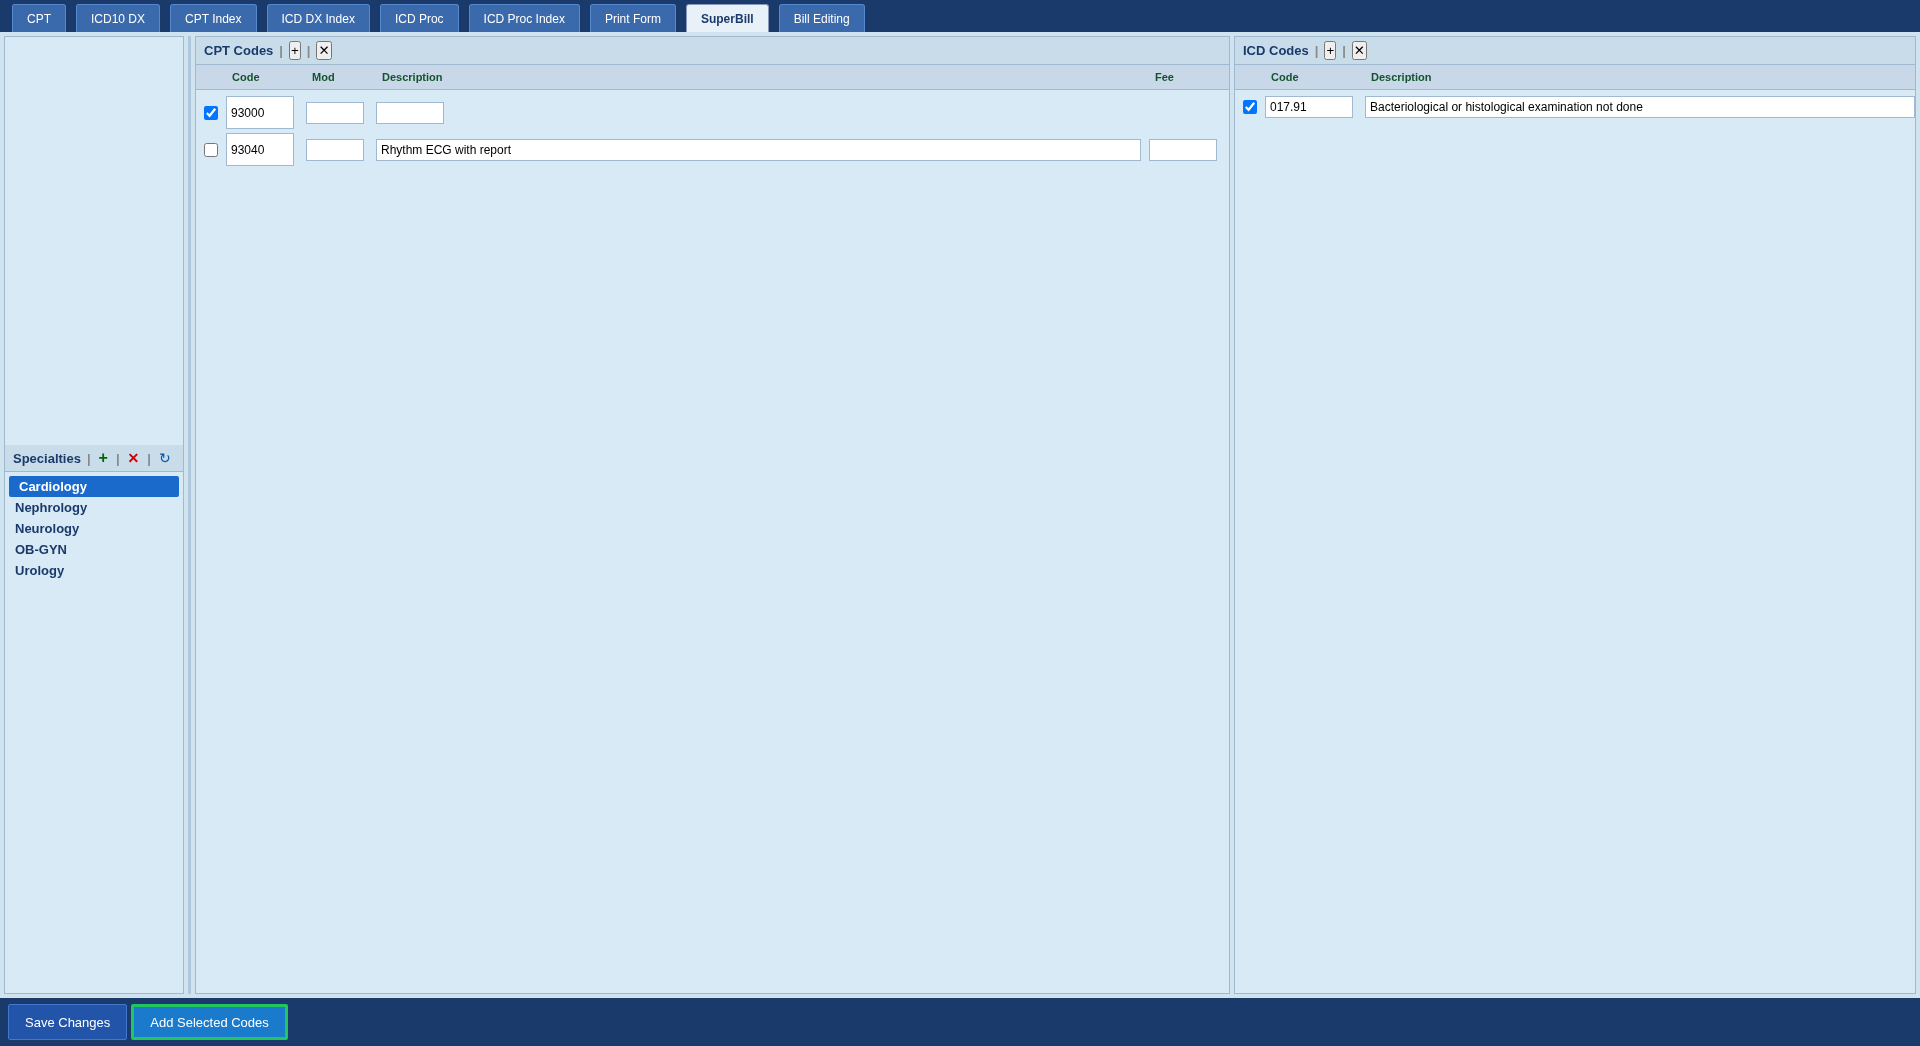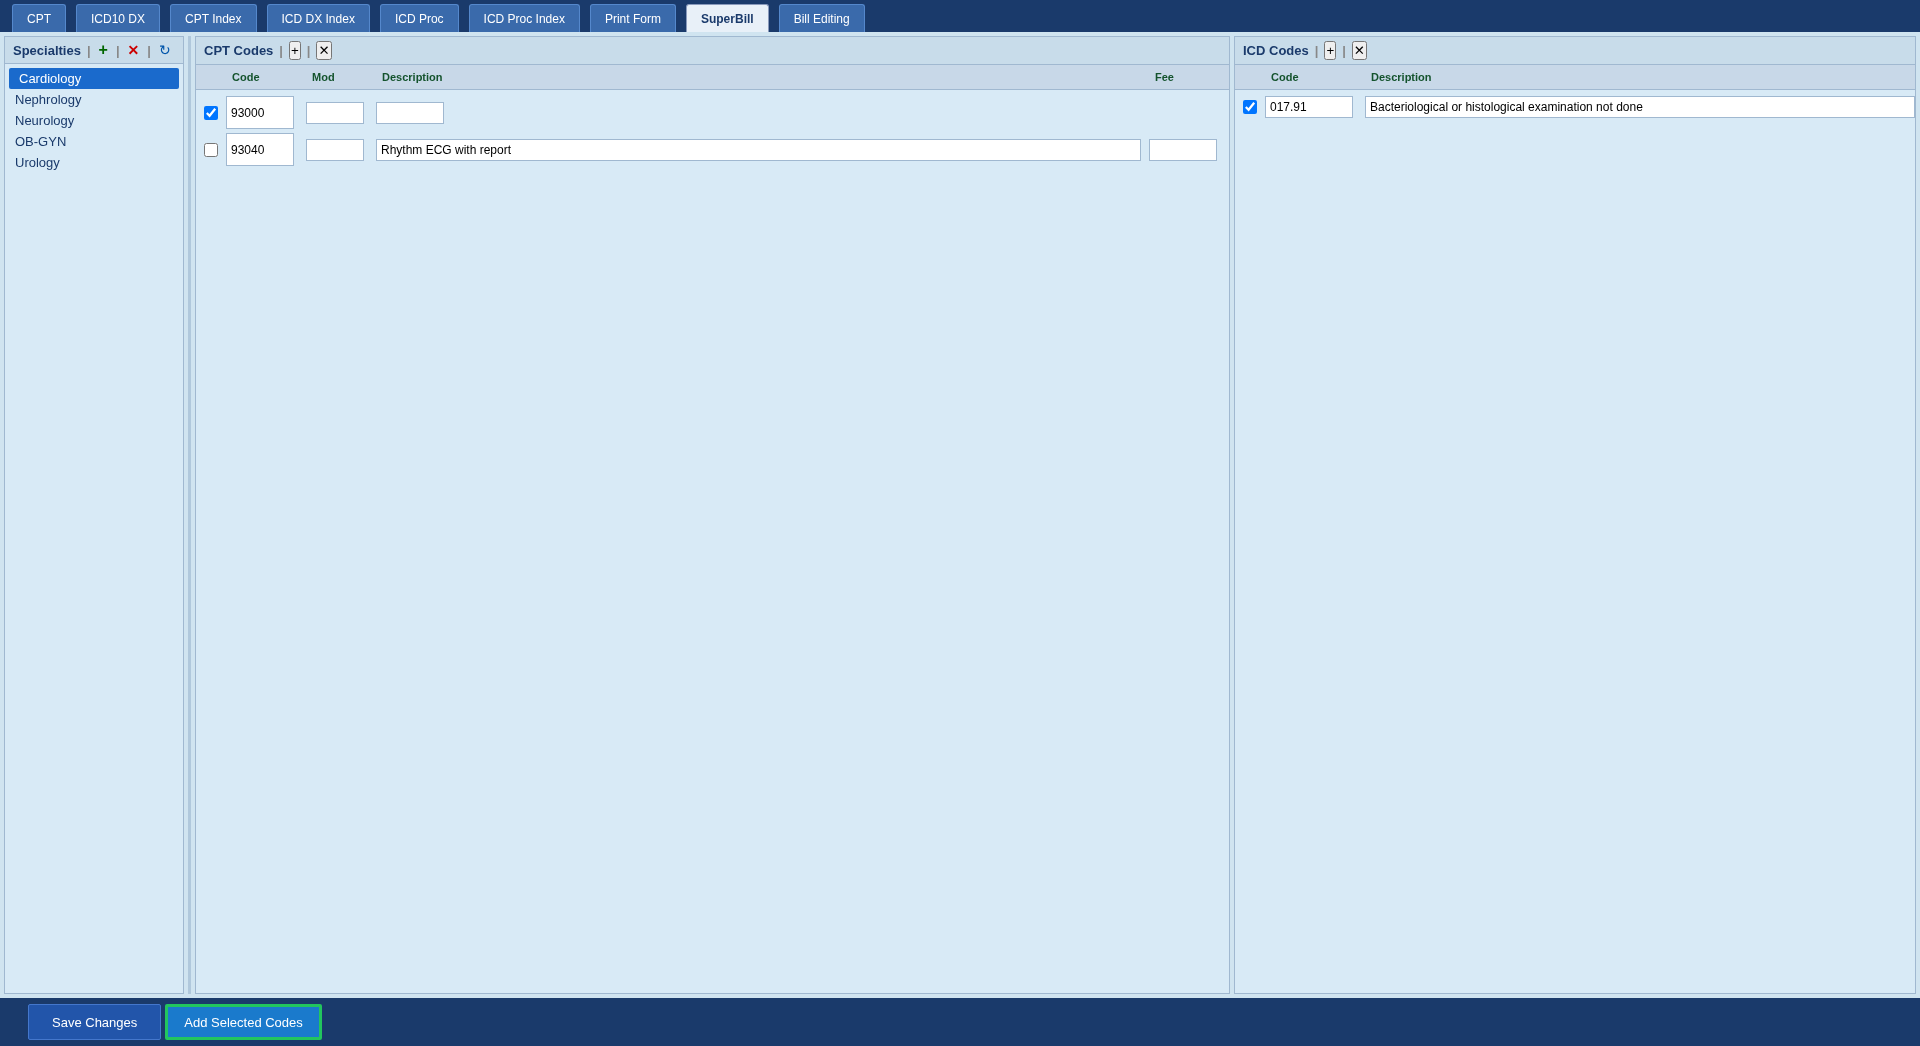--- a/index.html
+++ b/index.html
@@ -52,6 +52,7 @@
       display: flex;
       flex-direction: column;
       flex-shrink: 0;
+      justify-content: center;
     }
     .panel-header {
       background: #c8dcea;

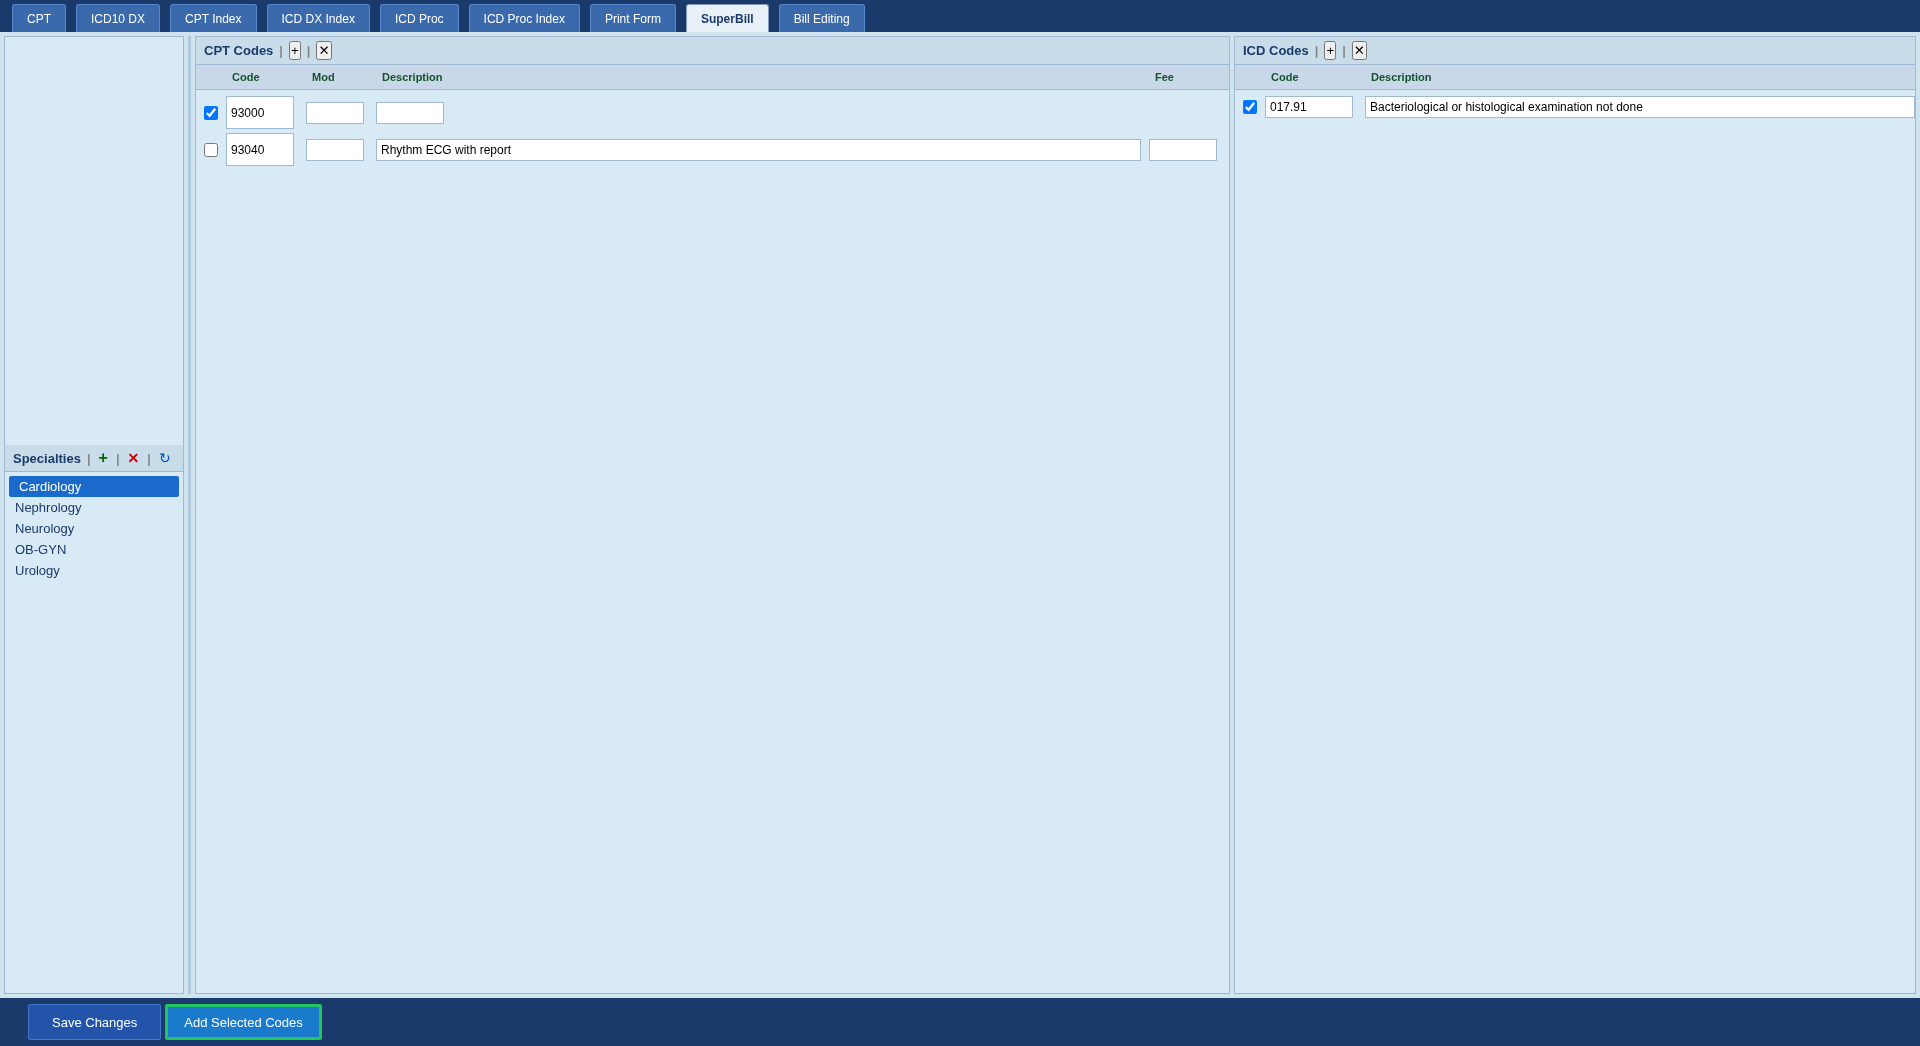--- a/index.html
+++ b/index.html
@@ -78,7 +78,7 @@
     .panel-header .icon-btn.blue { color: #0055aa; }
     .separator { color: #888; }
 
-    .specialty-list { padding: 4px 0; }
+    .specialty-list { padding: 4px 0; font-weight: bold; }
     .specialty-item {
       padding: 3px 10px;
       cursor: pointer;

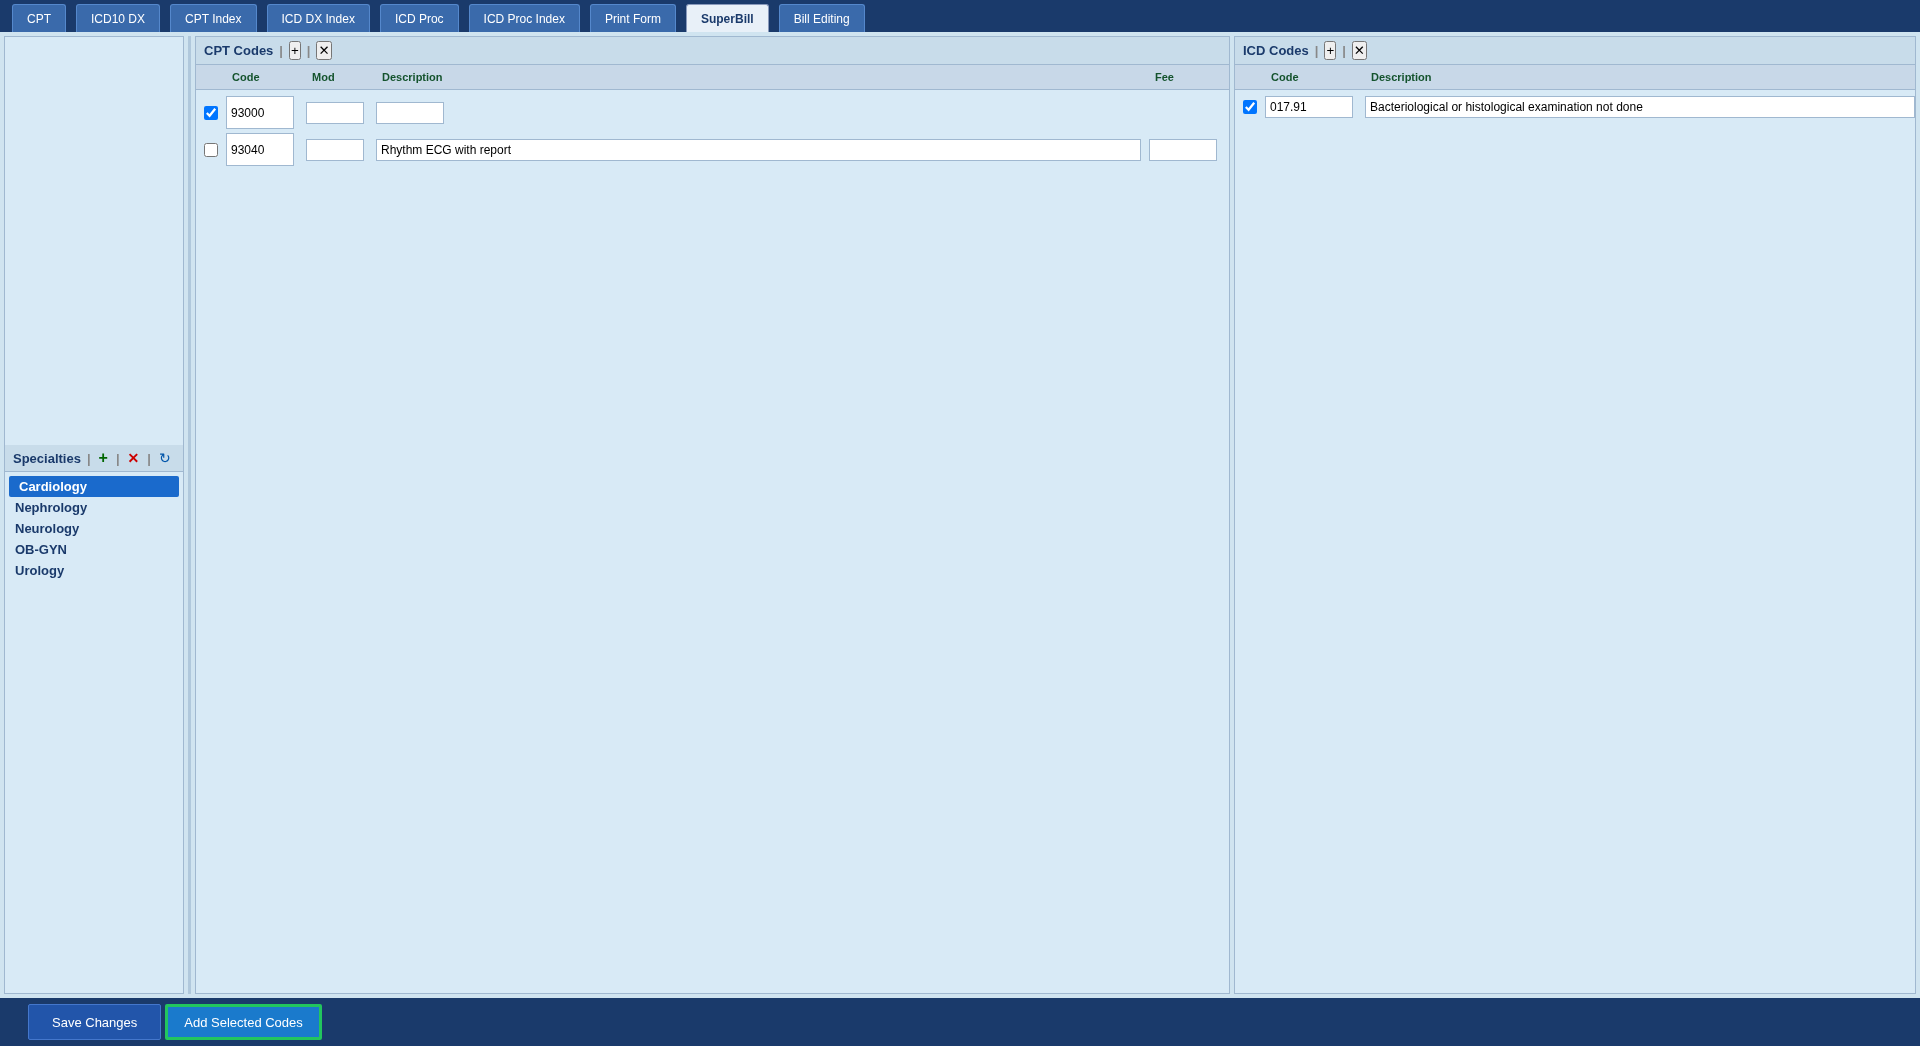--- a/index.html
+++ b/index.html
@@ -226,12 +226,11 @@
       background: #2255aa;
       color: white;
       border: 1px solid #4477cc;
-      padding: 8px 23px;
+      padding: 8px 16px;
       cursor: pointer;
       font-size: 13px;
       border-radius: 2px;
       height: 36px;
-      margin-left: 20px;
     }
     .btn-add {
       background: #1a7acc;

